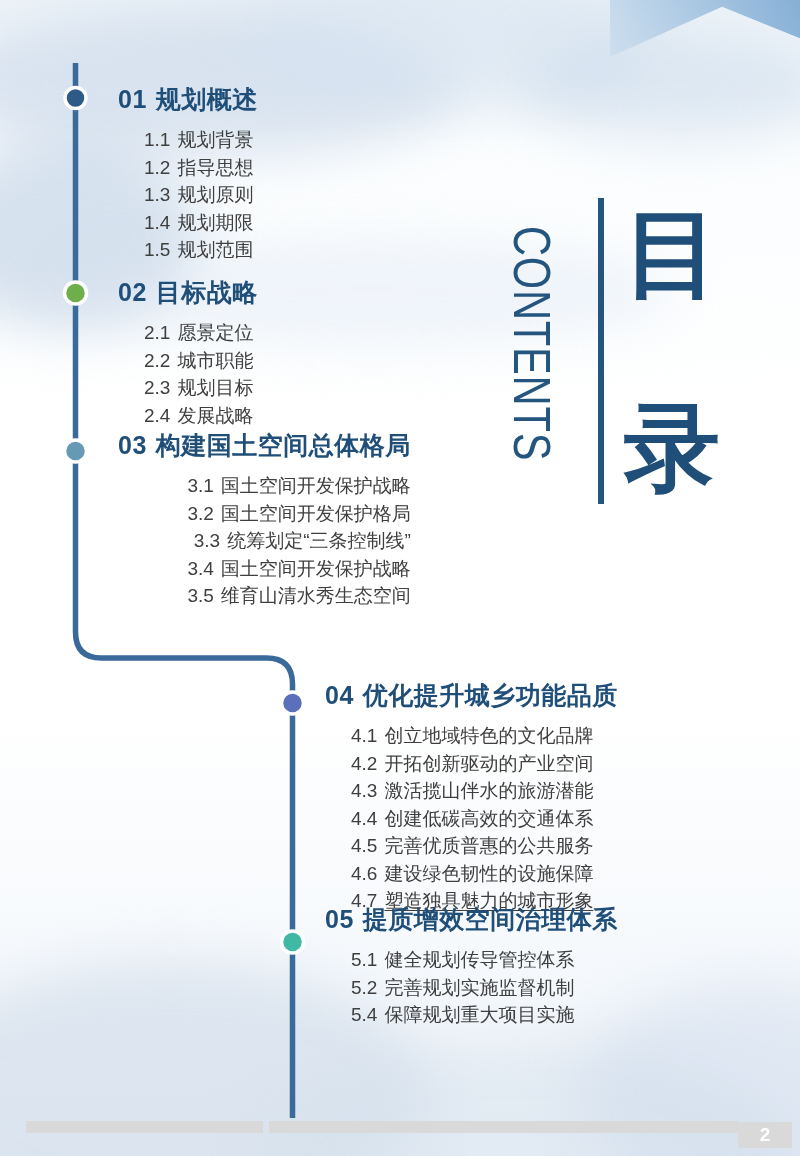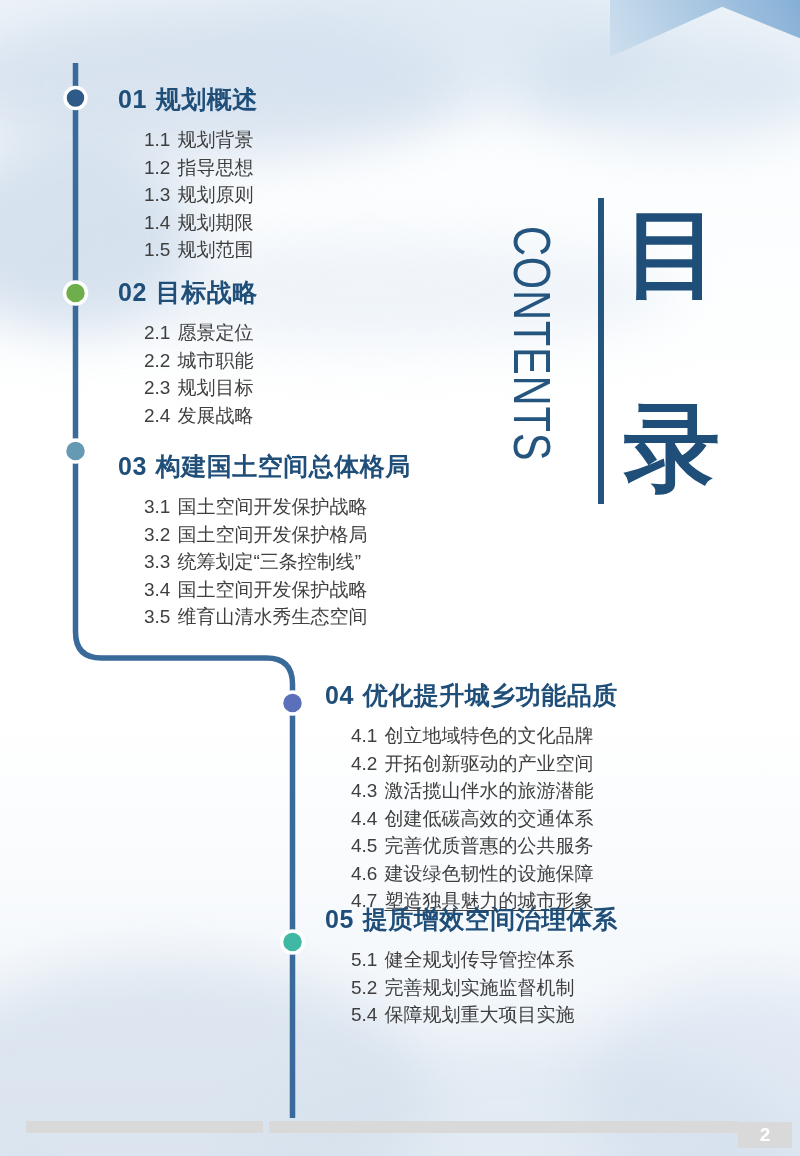--- a/index.html
+++ b/index.html
@@ -39,7 +39,7 @@
   .item .u{text-decoration:underline;text-underline-offset:3px;}
   #sec1{left:118px;top:85px;}
   #sec2{left:118px;top:278px;}
-  #sec3{left:118px;top:452px;}
+  #sec3{left:118px;top:431px;text-align:right;}
   #sec4{left:325px;top:681px;}
   #sec5{left:325px;top:905px;}
   

